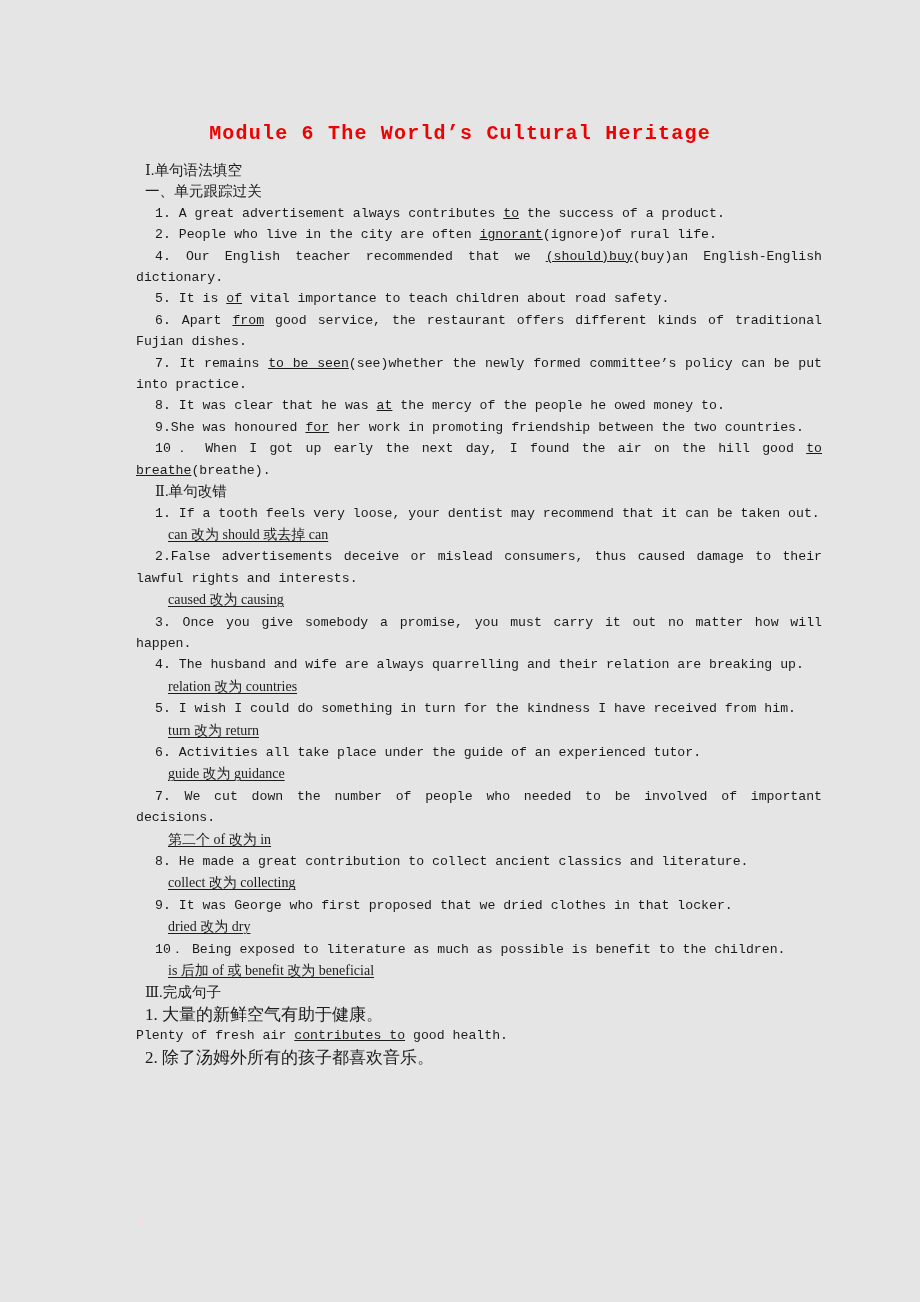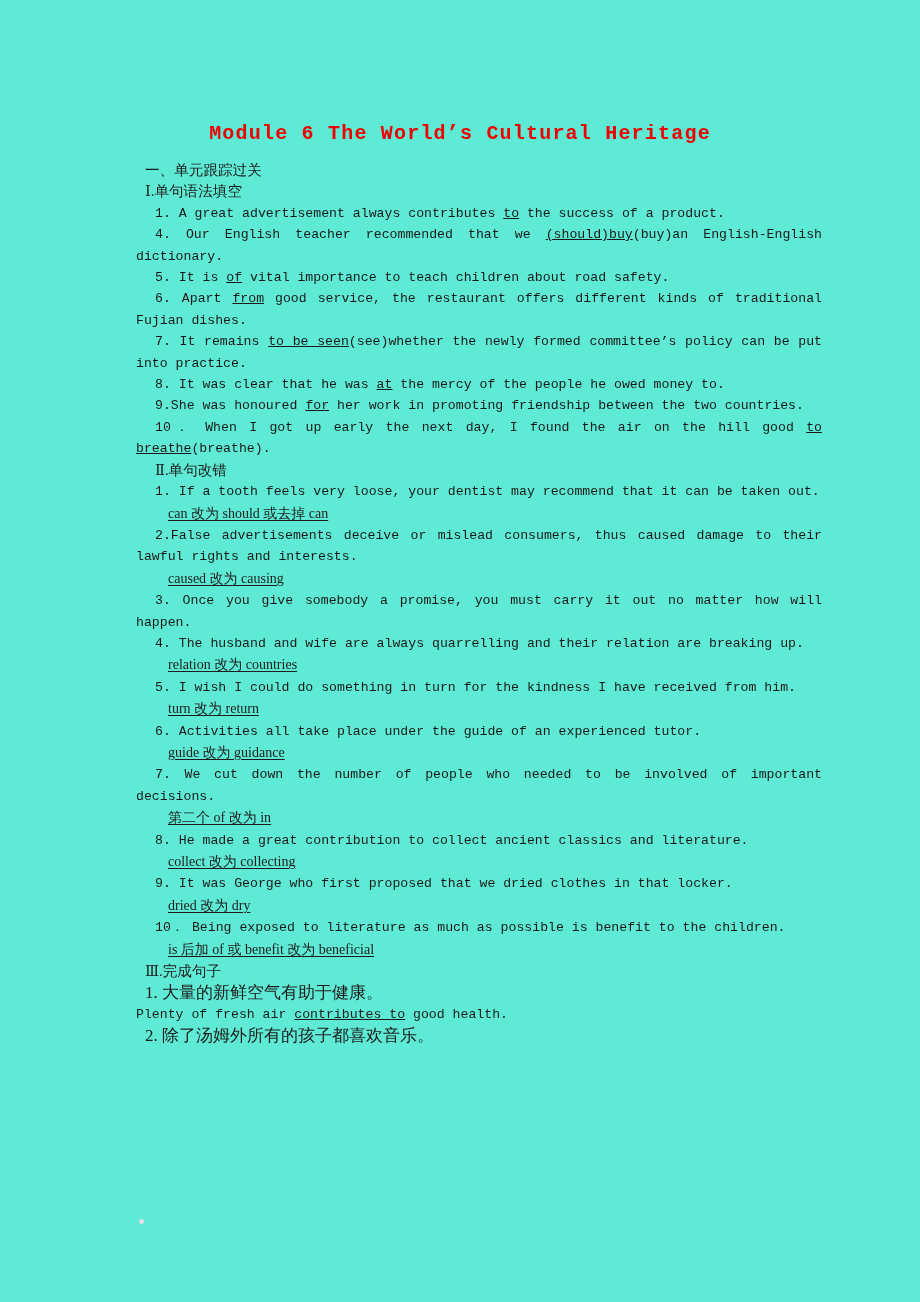--- a/index.html
+++ b/index.html
@@ -18,7 +18,7 @@
     position: relative;
     width: 920px;
     height: 1302px;
-    background: #5eead4;
+    background: #e5e5e5;
   }
   .doc-title {
     position: absolute;

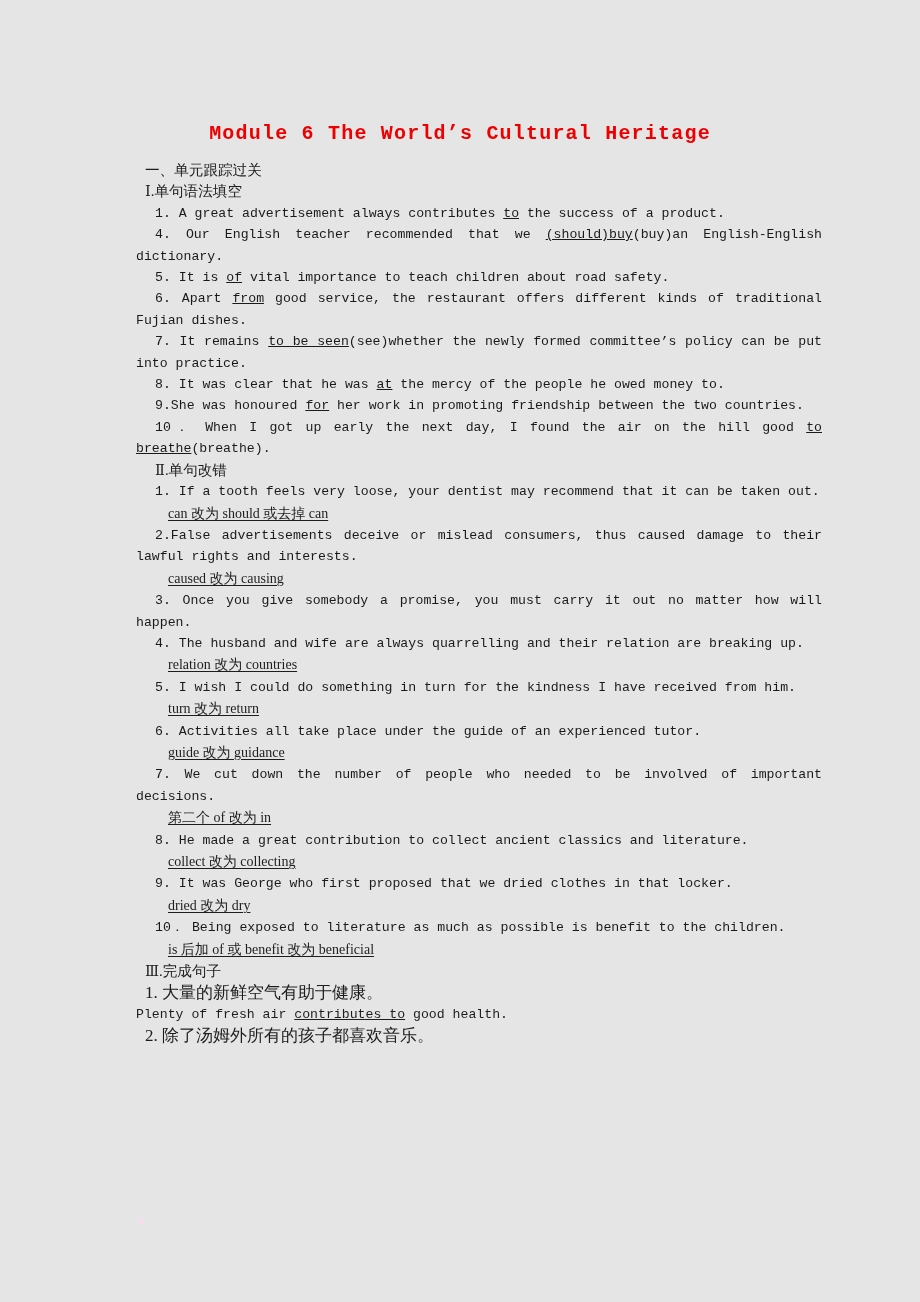--- a/index.html
+++ b/index.html
@@ -104,9 +104,9 @@
 
   <div class="body-block">
 
+    <div class="hdr flush">Ⅰ.单句语法填空</div>
+
     <div class="hdr flush">一、单元跟踪过关</div>
-
-    <div class="hdr flush">Ⅰ.单句语法填空</div>
 
     <div class="para"><span>1.</span><span> A great advertisement always contributes </span><u>to</u><span> the success of a product.</span></div>
 

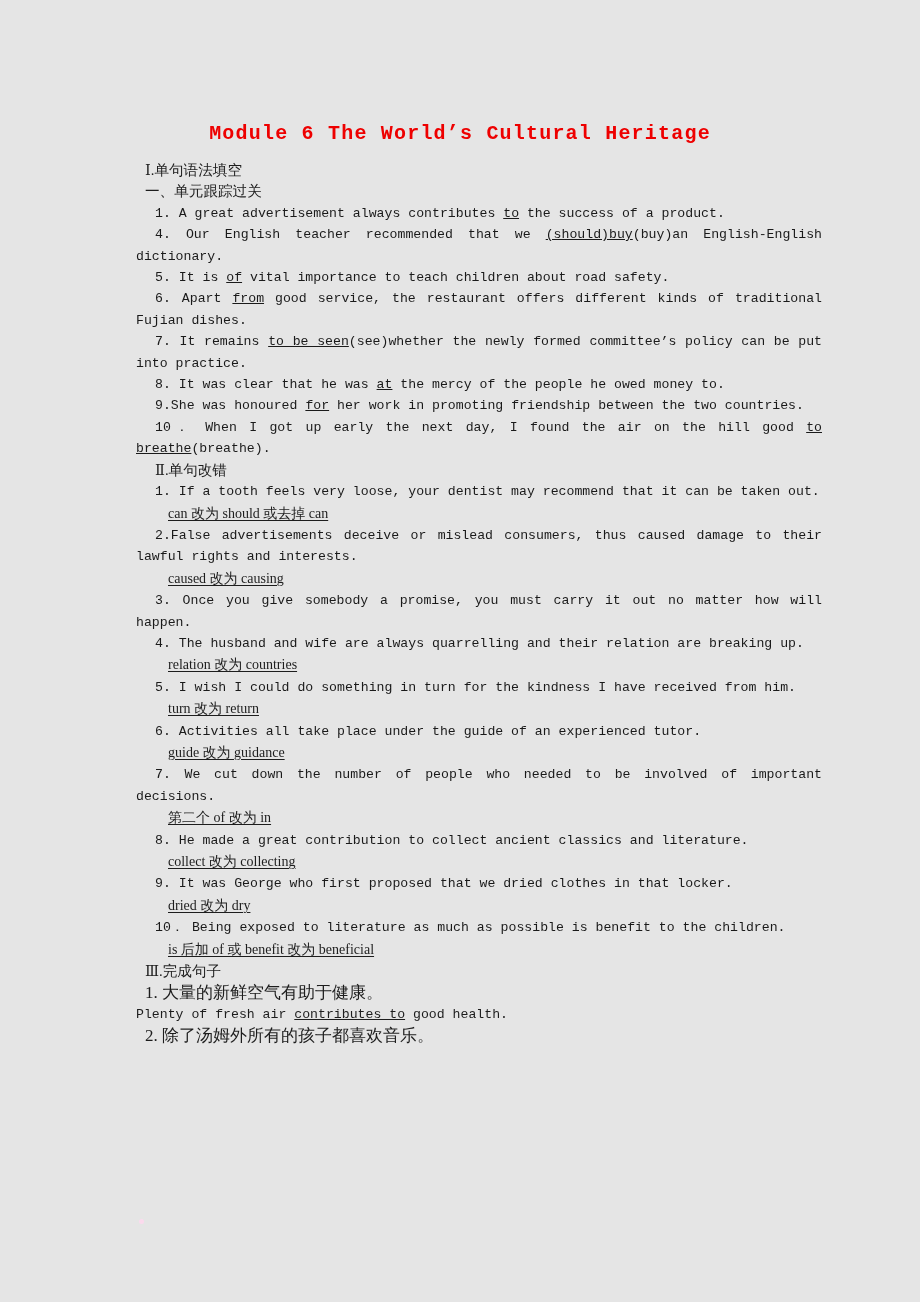--- a/index.html
+++ b/index.html
@@ -110,6 +110,7 @@
 
     <div class="para"><span>1.</span><span> A great advertisement always contributes </span><u>to</u><span> the success of a product.</span></div>
 
+    <div class="para"><span>2.</span><span> People who live in the city are often </span><u>ignorant</u><span>(ignore)of rural life.</span></div>
 
 
     <div class="para"><span>4.</span><span> Our English teacher recommended that we </span><u>(should)buy</u><span>(buy)an English-English dictionary.</span></div>

